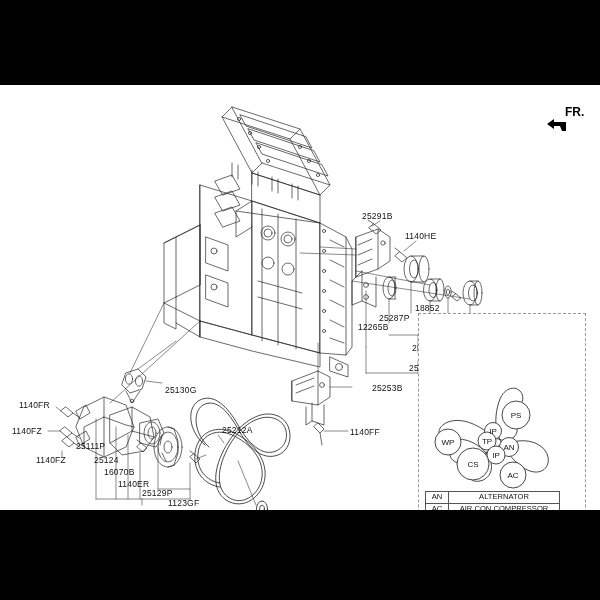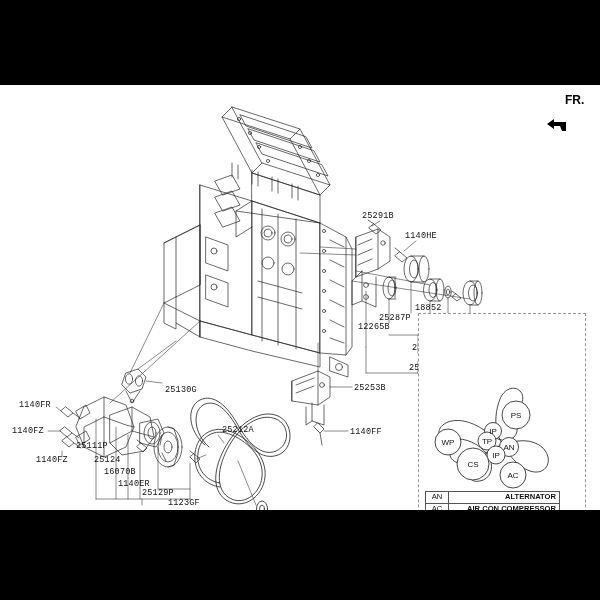--- a/index.html
+++ b/index.html
@@ -358,7 +358,7 @@
       <span class="lbl" style="left:350px;top:342px">1140FF</span>
       </div>
 
-    <div class="fr" style="left:565px;top:8px">FR.</div>
+    <div class="fr" style="left:565px;top:20px">FR.</div>
     <svg width="30" height="20" style="left:546px;top:33px;position:absolute;">
       <path d="M20,4 L8,4 L8,1 L1,6 L8,11 L8,8 L20,8 Z" fill="#000"></path>
       <path d="M14,8 L20,8 L20,13 L16,13 Z" fill="#000"></path>

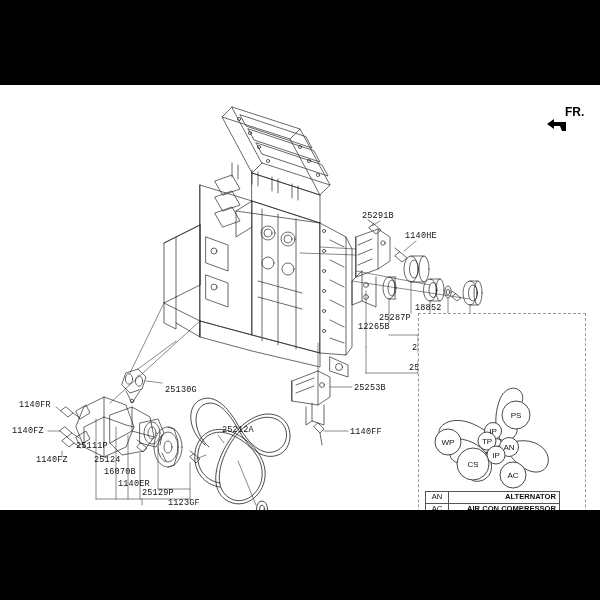--- a/index.html
+++ b/index.html
@@ -10,7 +10,7 @@
   #bar-top{top:0;height:85px;}
   #bar-bot{top:510px;height:90px;}
   svg{position:absolute;left:0;top:0;}
-  .lbl{position:absolute;font-family:Liberation Mono, monospace;font-size:8.5px;color:#111;white-space:nowrap;letter-spacing:.2px;}
+  .lbl{position:absolute;font-family:Liberation Sans, sans-serif;font-size:8.5px;color:#111;white-space:nowrap;letter-spacing:.2px;}
   .fr{position:absolute;font-family:"Liberation Sans",sans-serif;font-size:12px;font-weight:bold;color:#000;}
   
   #legend{position:absolute;left:425px;top:406px;border-collapse:collapse;background:#fff;}

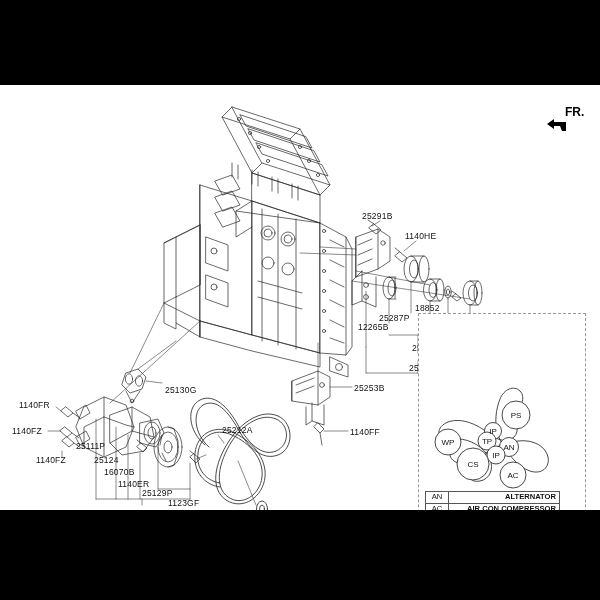--- a/index.html
+++ b/index.html
@@ -352,7 +352,7 @@
     <div>
       </div>
     <div>
-      <span class="lbl" style="left:354px;top:298px">25253B</span>
+      <span class="lbl" style="left:372px;top:298px">25253B</span>
       </div>
     <div>
       <span class="lbl" style="left:350px;top:342px">1140FF</span>

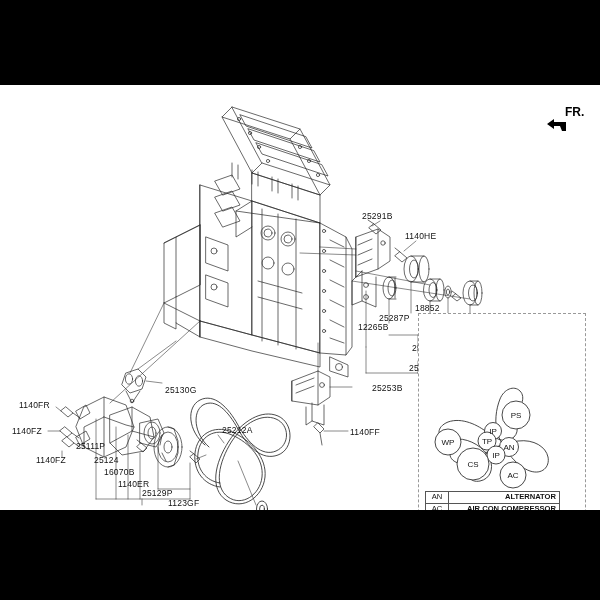--- a/index.html
+++ b/index.html
@@ -16,7 +16,7 @@
   #legend{position:absolute;left:425px;top:406px;border-collapse:collapse;background:#fff;}
   #legend td{border:1px solid #555;font-family:"Liberation Sans",sans-serif;font-size:7.6px;color:#111;padding:0 3px;height:10.6px;line-height:10.6px;}
   #legend td.k{width:16px;text-align:center;}
-  #legend td.v{width:104px;text-align:right;font-weight:bold;}
+  #legend td.v{width:104px;text-align:center;}
   .pl-txt{font-family:"Liberation Sans",sans-serif;font-size:8px;fill:#111;text-anchor:middle;dominant-baseline:central;}
 </style>
 </head>

